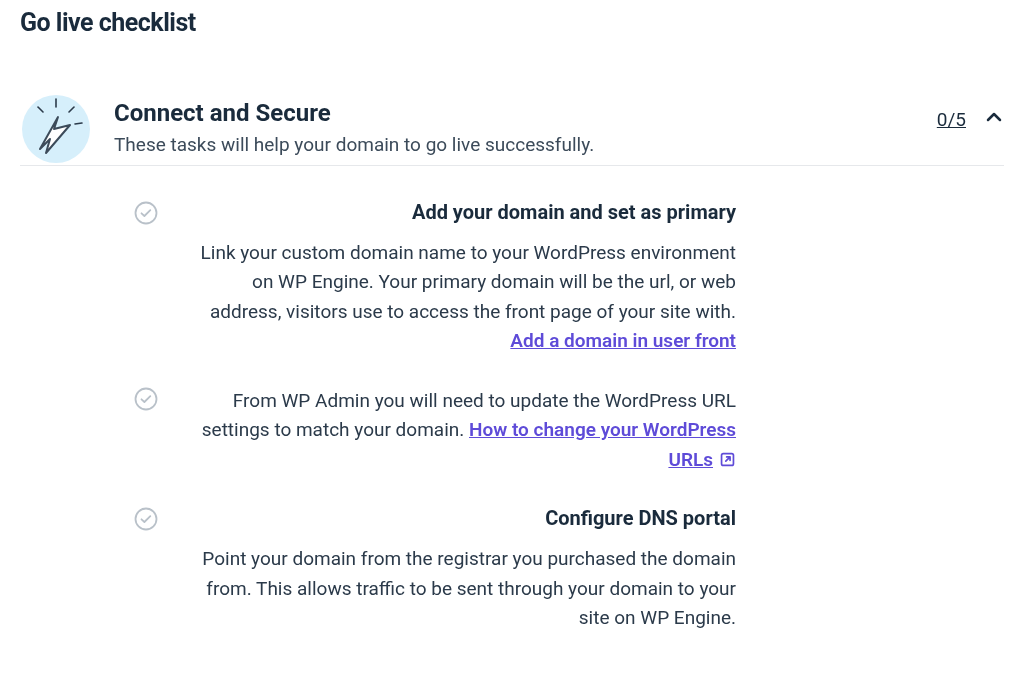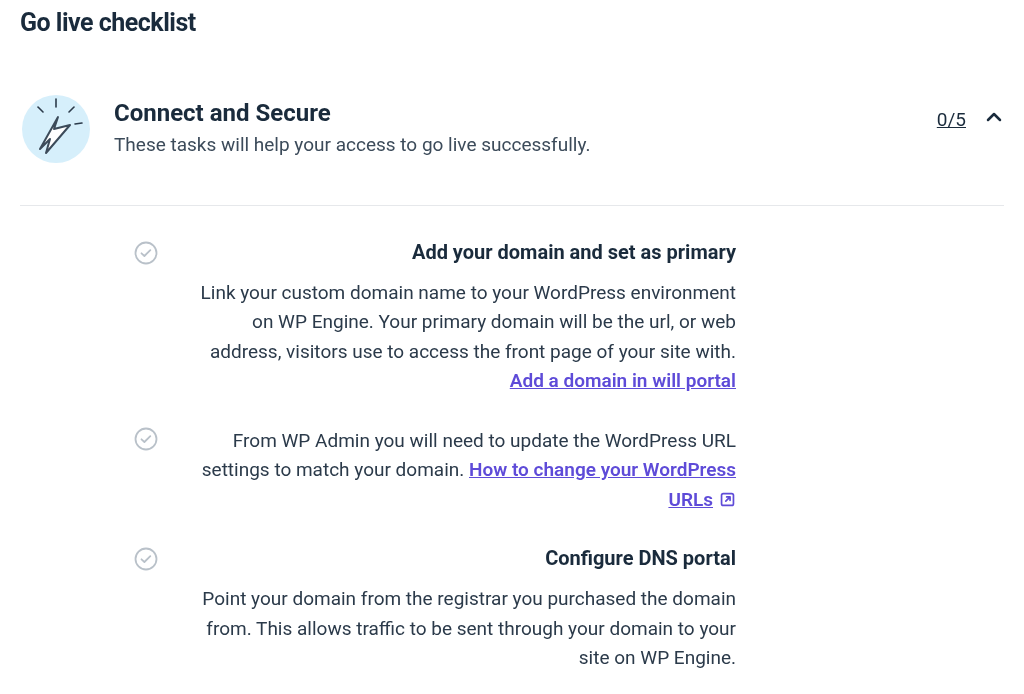--- a/index.html
+++ b/index.html
@@ -26,7 +26,6 @@
     display: flex;
     align-items: flex-start;
     gap: 22px;
-    padding-bottom: 40px;
     border-bottom: 1px solid #e6e8eb;
     margin-bottom: 34px;
   }

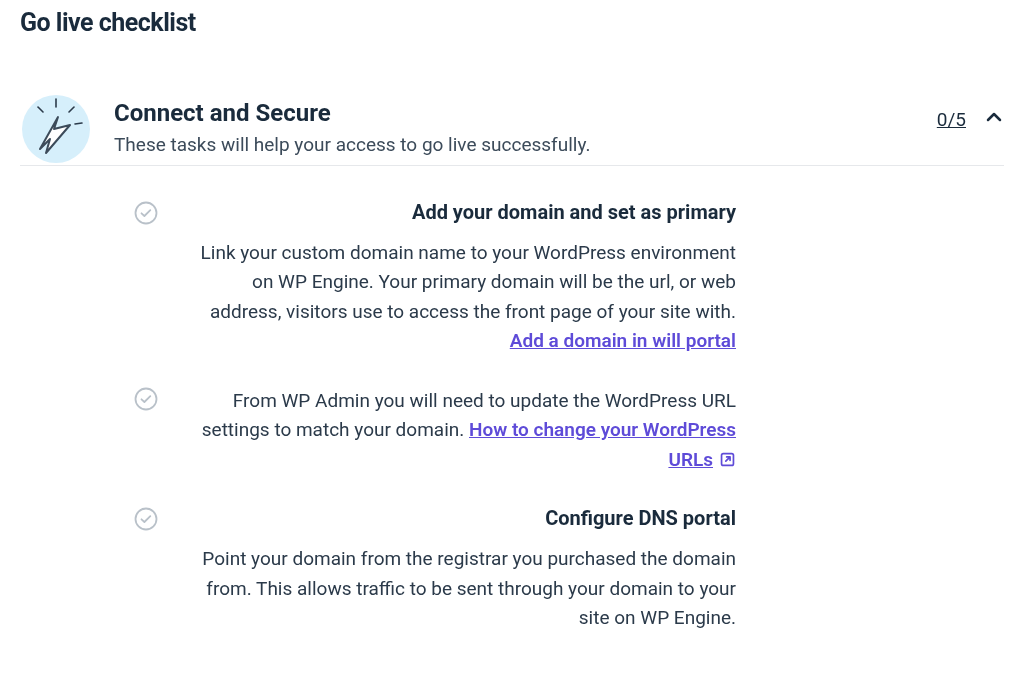--- a/index.html
+++ b/index.html
@@ -127,7 +127,7 @@
   </div>
   <div class="section-heading">
     <div class="section-title">Connect and Secure</div>
-    <div class="section-subtitle">These tasks will help your access to go live successfully.</div>
+    <div class="section-subtitle">These tasks will help your domain to go live successfully.</div>
   </div>
   <div class="section-meta">
     <span class="progress-count">0/5</span>

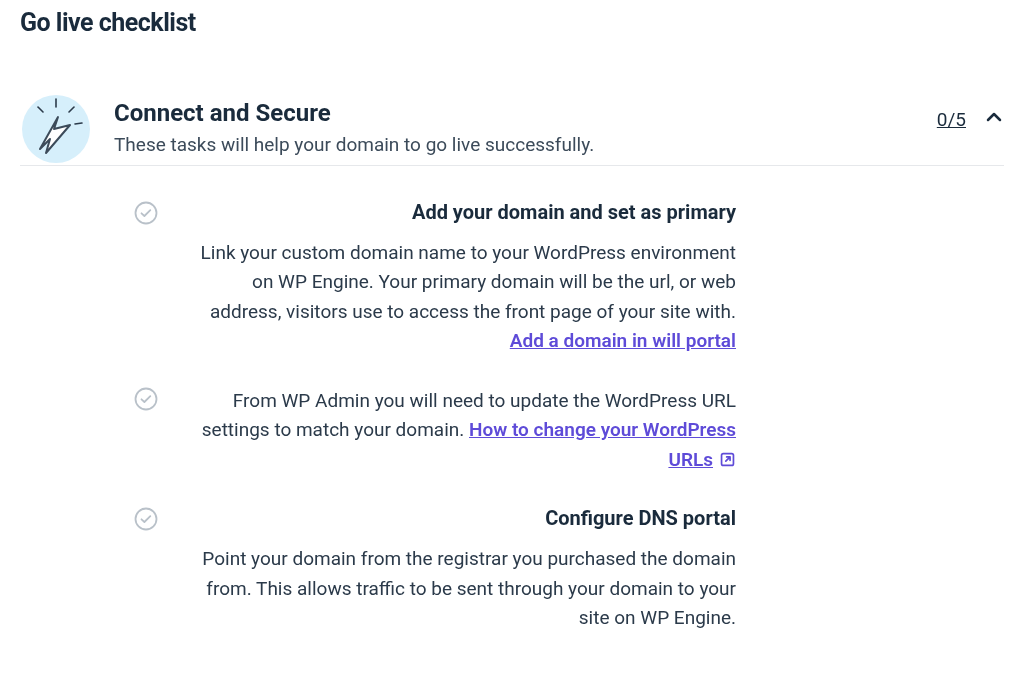--- a/index.html
+++ b/index.html
@@ -151,7 +151,7 @@
     <div class="task-content">
       <div class="task-title">Add your domain and set as primary</div>
       <div class="task-body">
-        <span>Link your custom domain name to your WordPress environment on WP Engine. Your primary domain will be the url, or web address, visitors use to access the front page of your site with. </span><a class="task-link">Add a domain in will portal</a>
+        <span>Link your custom domain name to your WordPress environment on WP Engine. Your primary domain will be the url, or web address, visitors use to access the front page of your site with. </span><a class="task-link">Add a domain in user front</a>
       </div>
     </div>
   </div>

